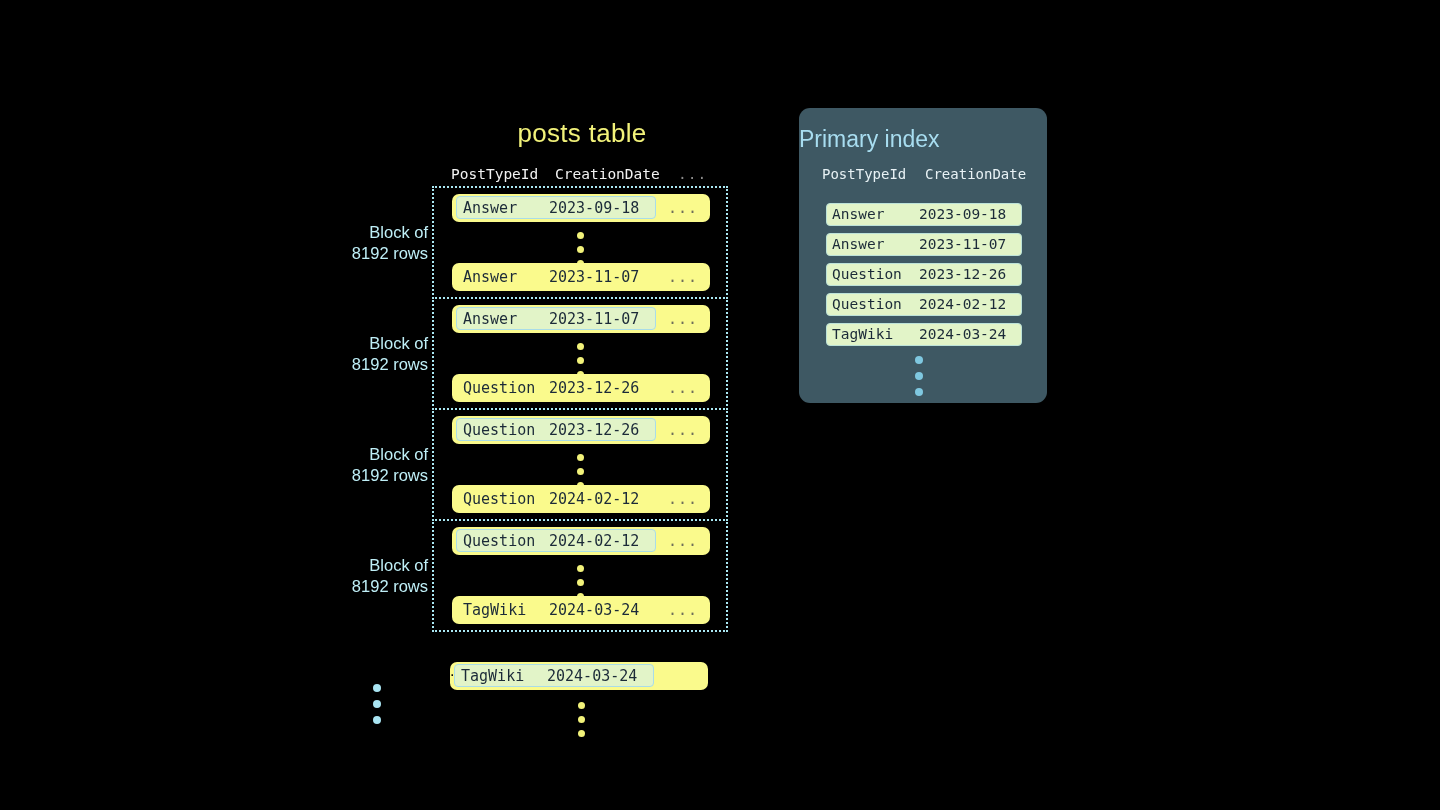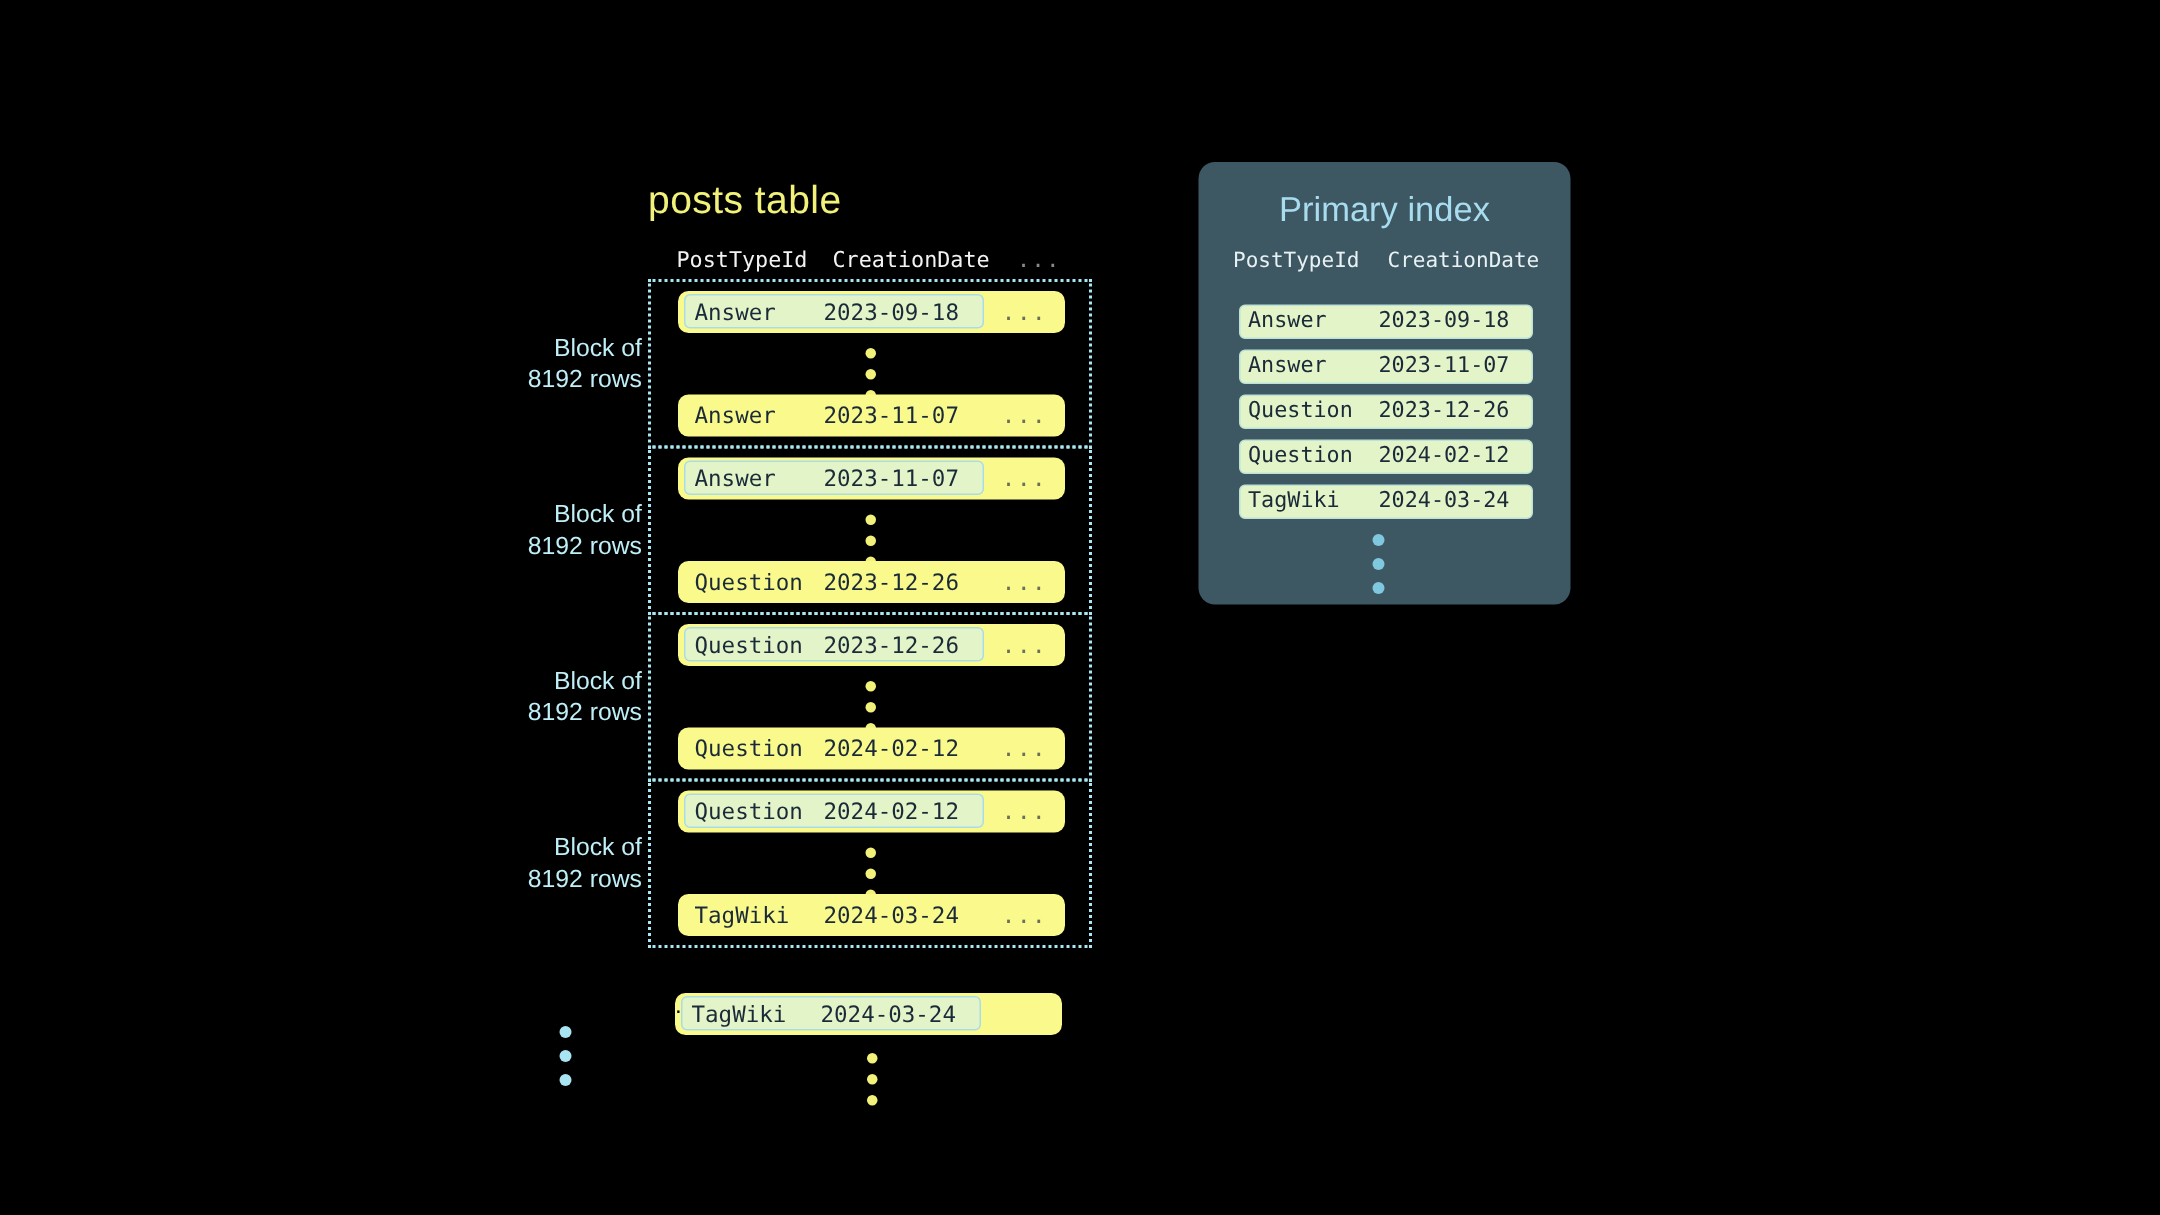--- a/index.html
+++ b/index.html
@@ -17,7 +17,7 @@
 
   .table-title{
     position:absolute;left:100px;top:0;width:300px;
-    text-align:left;
+    text-align:center;
     color:#F2F27A;
     font-size:26px;
     letter-spacing:.3px;

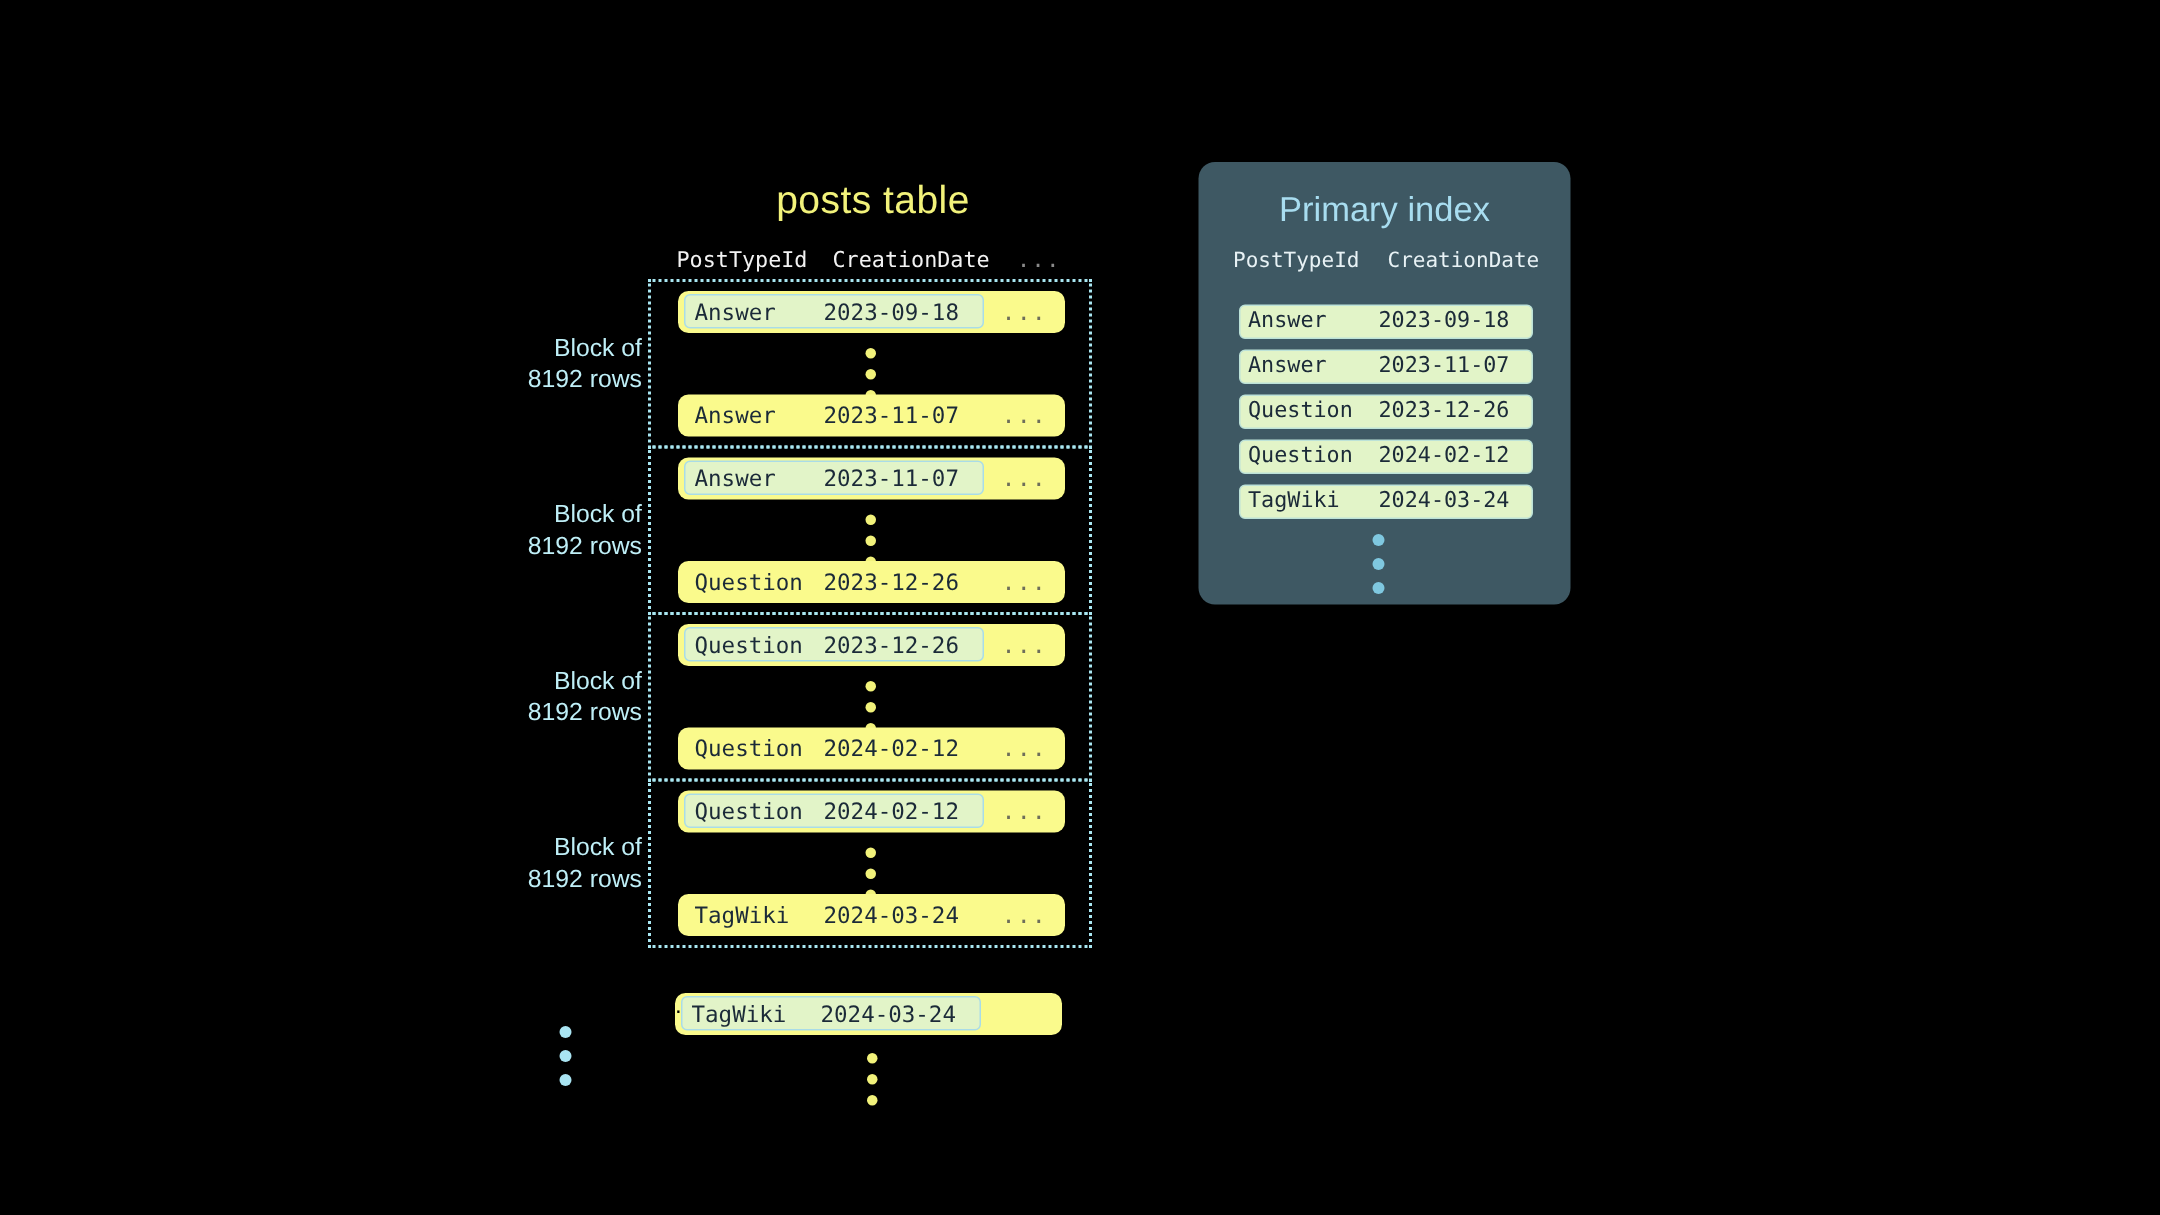--- a/index.html
+++ b/index.html
@@ -142,7 +142,7 @@
   }
   .idx-title{
     position:absolute;left:0;top:18px;width:248px;
-    text-align:center;color:#A8DDF0;font-size:23px;white-space:nowrap;
+    color:#A8DDF0;font-size:23px;white-space:nowrap;
   }
   .idx-headers{
     position:absolute;left:0;top:58px;width:248px;height:20px;

